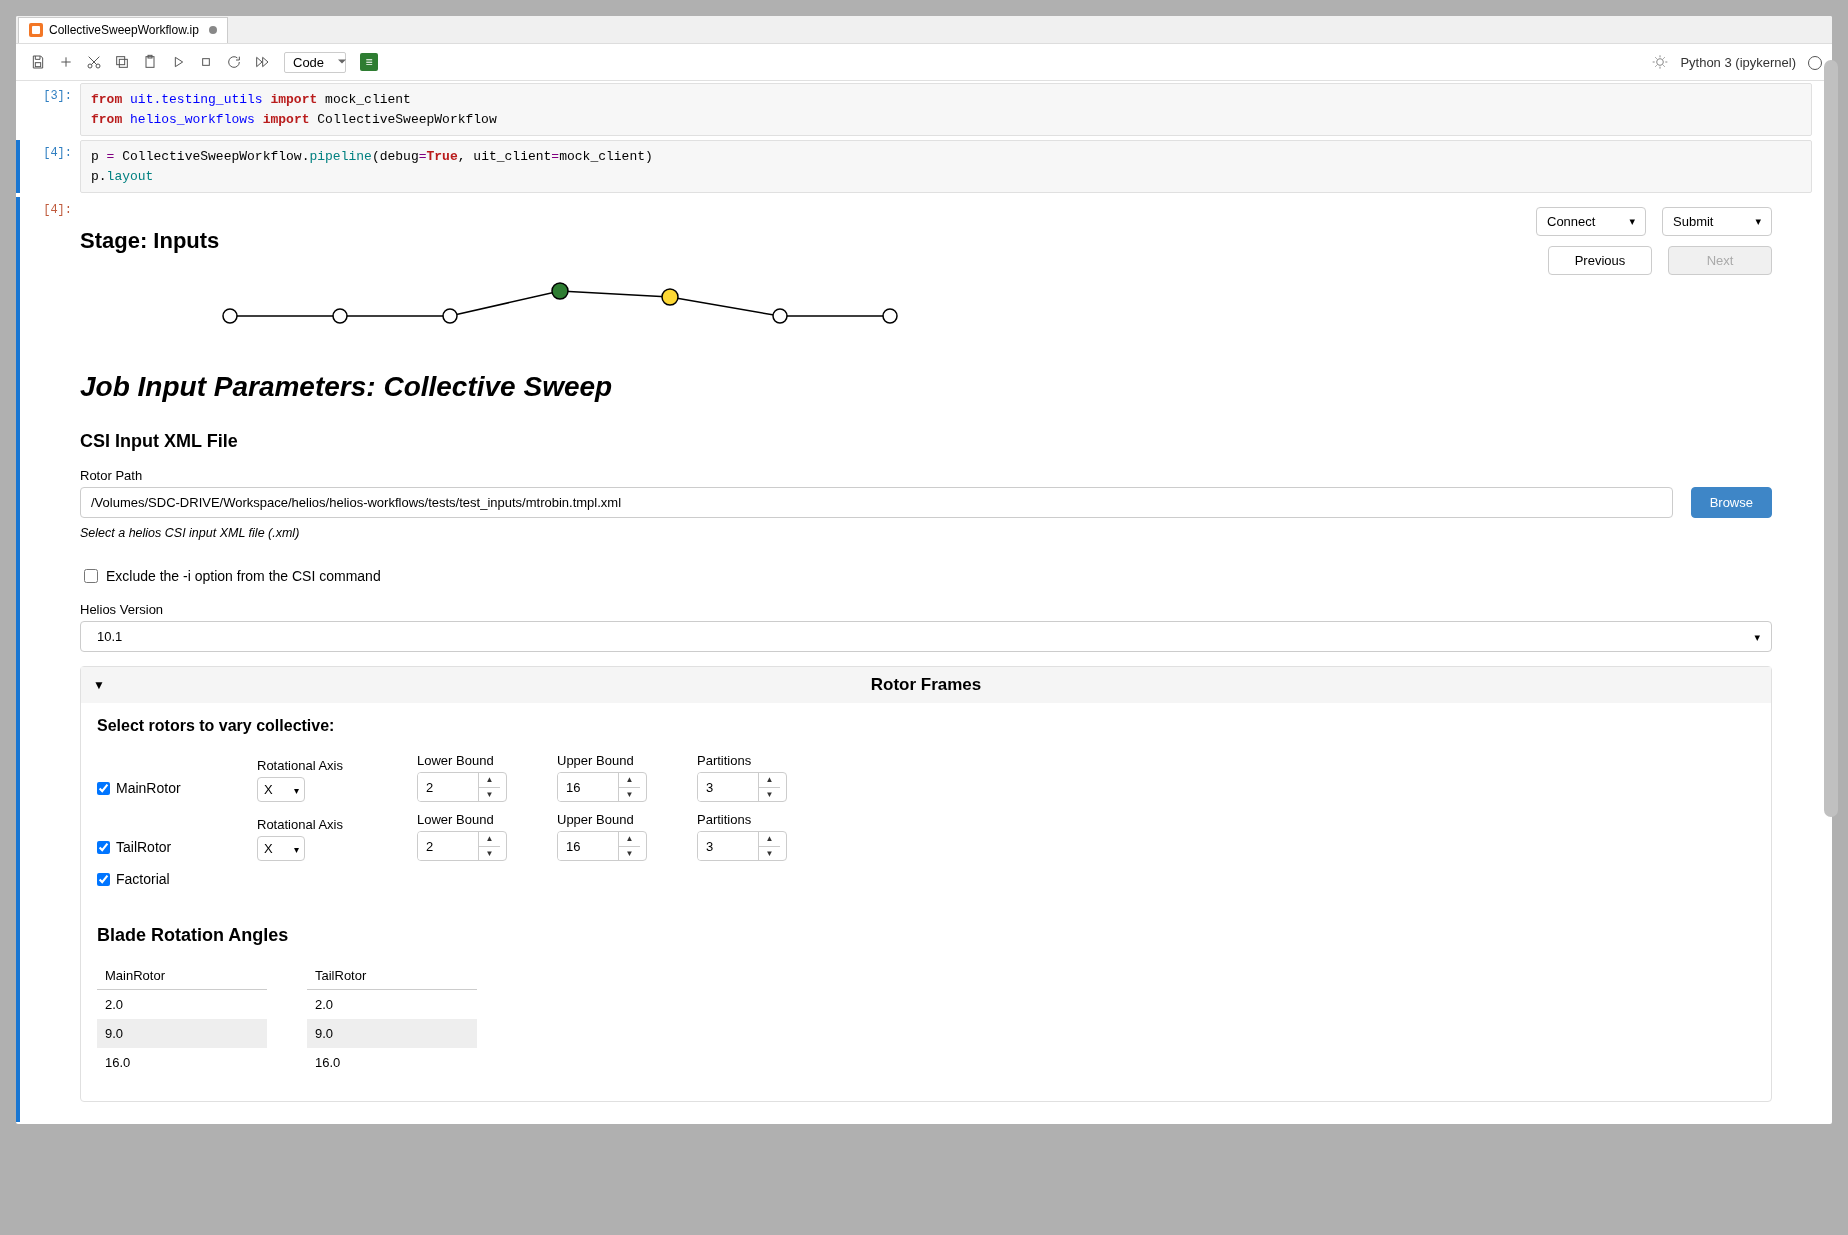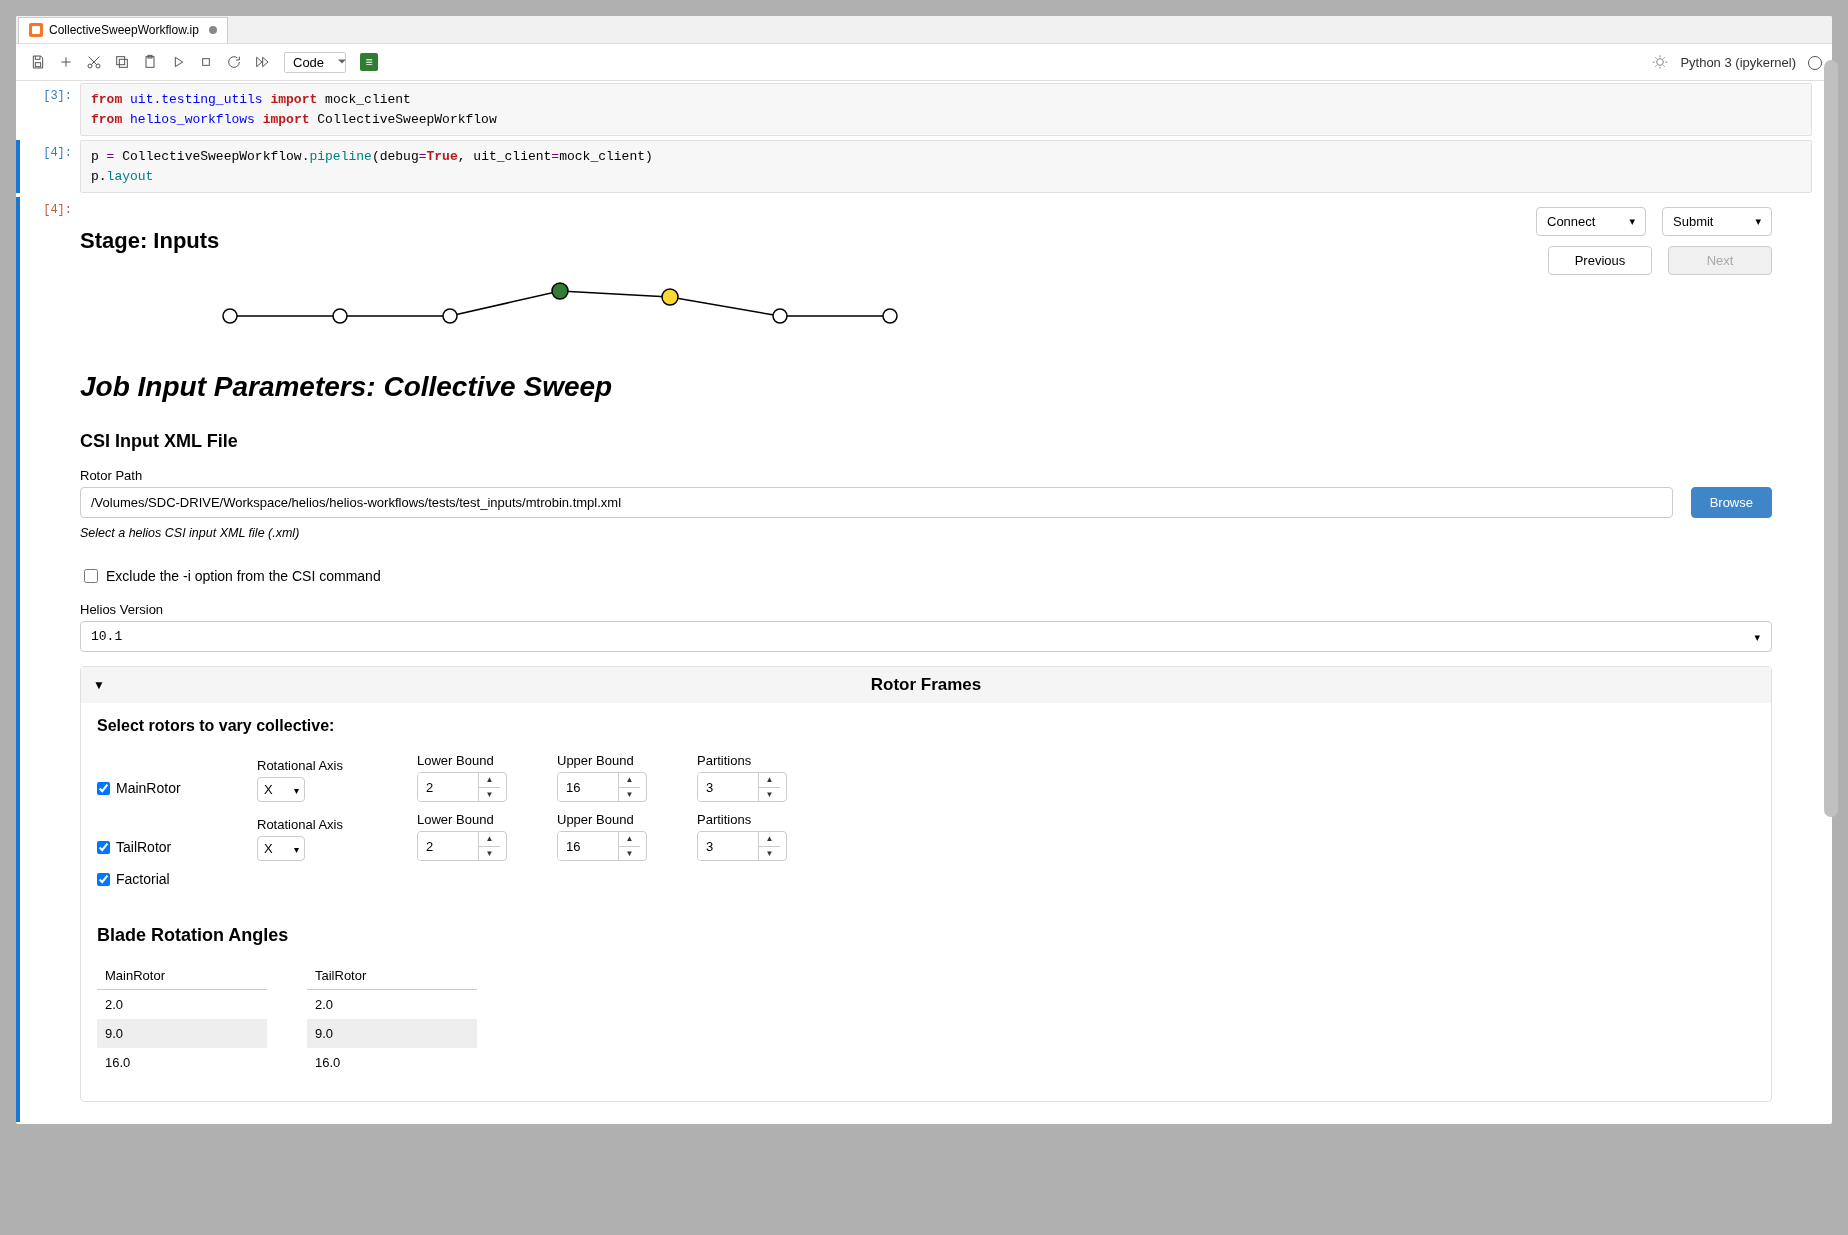--- a/index.html
+++ b/index.html
@@ -59,7 +59,7 @@
 .checkbox-row { display: flex; align-items: center; gap: 8px; margin: 28px 0 18px 4px; font-size: 14px; }
 .checkbox-row input { width: 14px; height: 14px; }
 
-.select-full { width: 100%; border: 1px solid #ccc; border-radius: 4px; padding: 7px 10px; font-size: 13px; appearance: none; background: #fff; font-family: Liberation Mono, monospace; }
+.select-full { width: 100%; border: 1px solid #ccc; border-radius: 4px; padding: 7px 16px; font-size: 13px; appearance: none; background: #fff; }
 .select-wrap { position: relative; }
 .select-wrap::after { content: "▾"; position: absolute; right: 12px; top: 50%; transform: translateY(-50%); font-size: 11px; pointer-events: none; }
 

